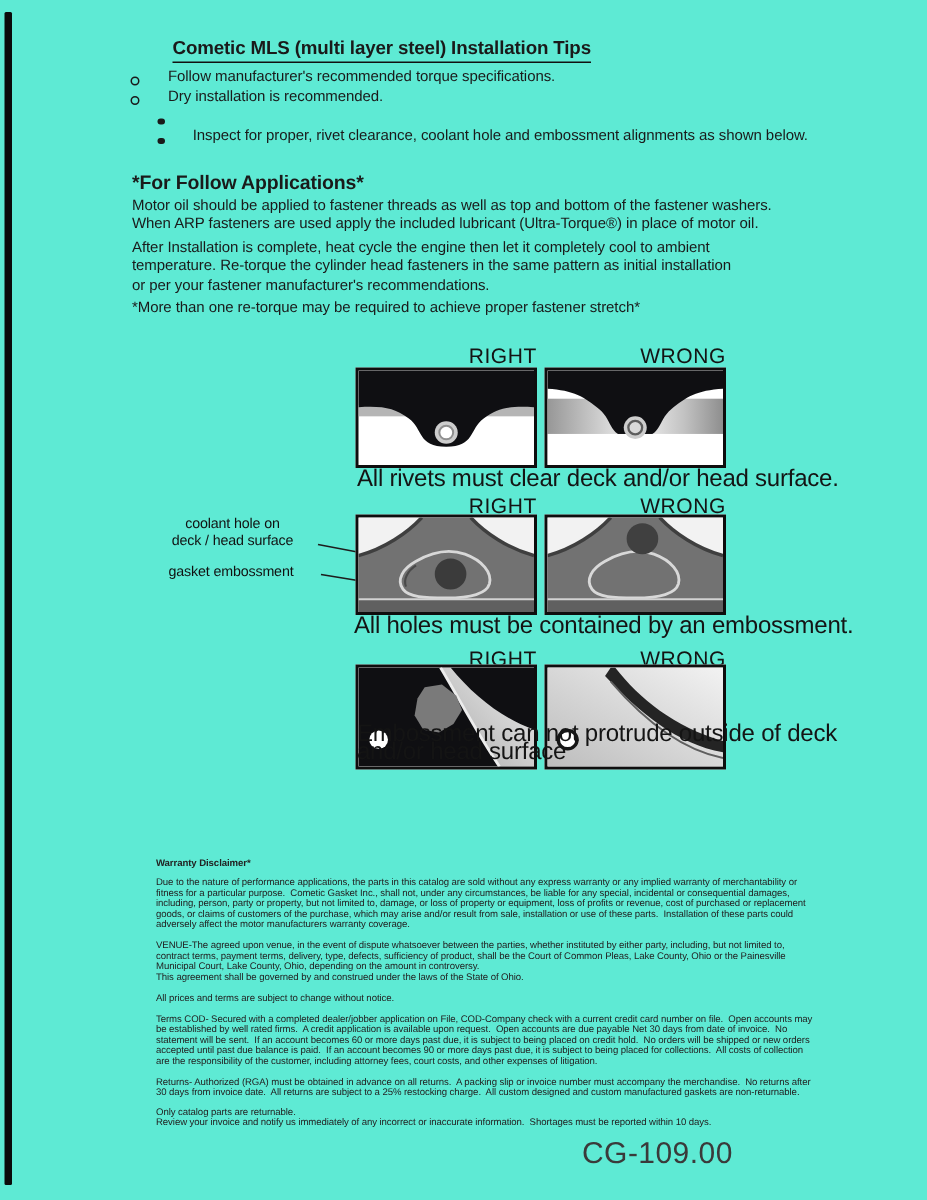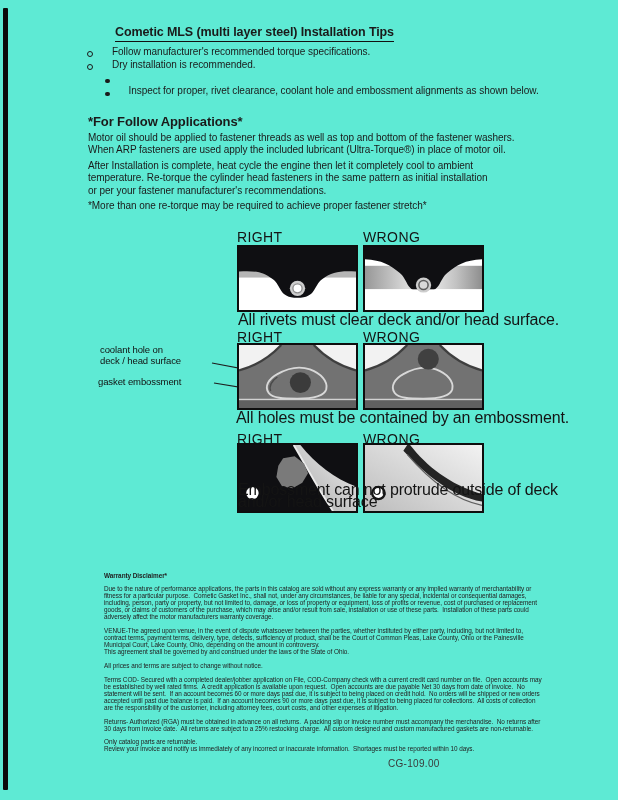--- a/index.html
+++ b/index.html
@@ -15,7 +15,7 @@
   .fb{width:4.5px;height:4.5px;background:#1a1a1a;border-radius:50%;margin-top:3px;flex:none;}
   .diesel-h{position:absolute;left:88px;top:114px;margin:0;font-size:13px;font-weight:bold;letter-spacing:-0.1px;white-space:pre;}
   .para{position:absolute;left:88px;font-size:10px;line-height:12.3px;letter-spacing:-0.05px;white-space:pre;}
-  .rw{position:absolute;width:121px;text-align:left;font-size:14px;letter-spacing:0.4px;color:#141414;white-space:pre;}
+  .rw{position:absolute;width:121px;text-align:right;font-size:14px;letter-spacing:0.4px;color:#141414;white-space:pre;}
   .box{position:absolute;width:121px;height:67px;border:2px solid #0e0e0e;box-sizing:border-box;background:#fff;}
   .box svg{display:block;width:100%;height:100%;}
   .box.tall{height:70px;}

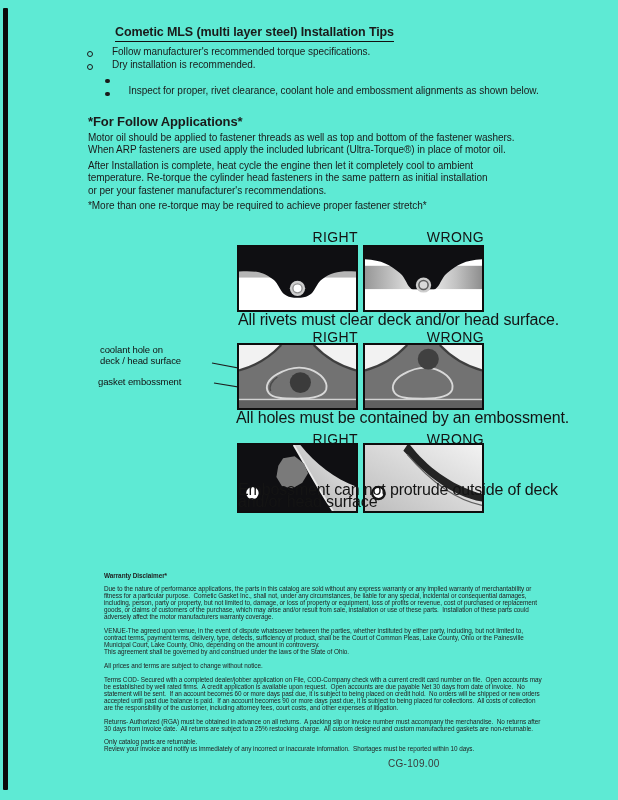--- a/index.html
+++ b/index.html
@@ -20,7 +20,7 @@
   .box svg{display:block;width:100%;height:100%;}
   .box.tall{height:70px;}
   .cap{position:absolute;font-size:16px;letter-spacing:-0.15px;color:#141414;white-space:pre;line-height:12px;}
-  .anno{position:absolute;text-align:left;font-size:9.5px;line-height:10.8px;letter-spacing:-0.1px;color:#111;white-space:pre;}
+  .anno{position:absolute;text-align:center;font-size:9.5px;line-height:10.8px;letter-spacing:-0.1px;color:#111;white-space:pre;}
   .overlay{position:absolute;pointer-events:none;}
   .disc{position:absolute;left:104px;top:572px;width:445px;font-size:6.4px;line-height:7.1px;letter-spacing:-0.05px;color:#222;}
   .disc .hd{font-weight:bold;margin-bottom:6px;white-space:pre;}

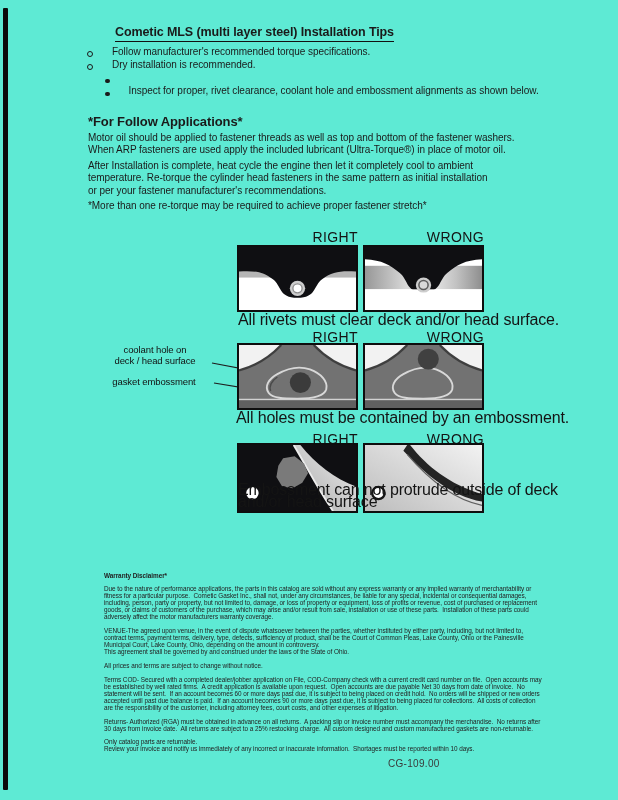--- a/index.html
+++ b/index.html
@@ -25,7 +25,7 @@
   .disc{position:absolute;left:104px;top:572px;width:445px;font-size:6.4px;line-height:7.1px;letter-spacing:-0.05px;color:#222;}
   .disc .hd{font-weight:bold;margin-bottom:6px;white-space:pre;}
   .dpara{white-space:pre;margin-bottom:6.5px;}
-  .code{position:absolute;left:388px;top:758px;font-size:10px;letter-spacing:0.3px;color:#3a3a3a;white-space:pre;}
+  .code{position:absolute;left:388px;top:758px;font-size:20px;letter-spacing:0.3px;color:#3a3a3a;white-space:pre;}
 </style>
 </head>
 <body>

